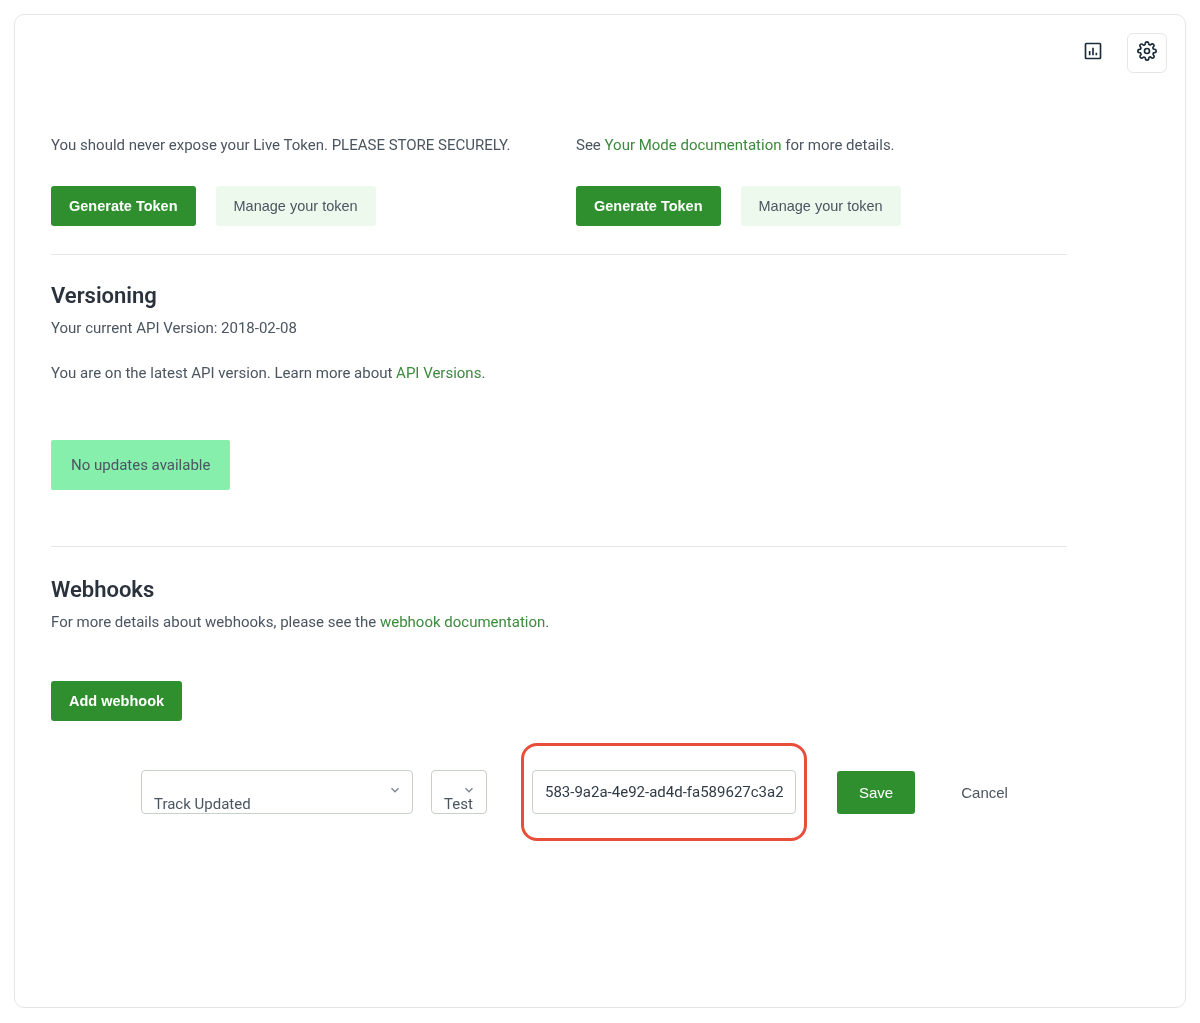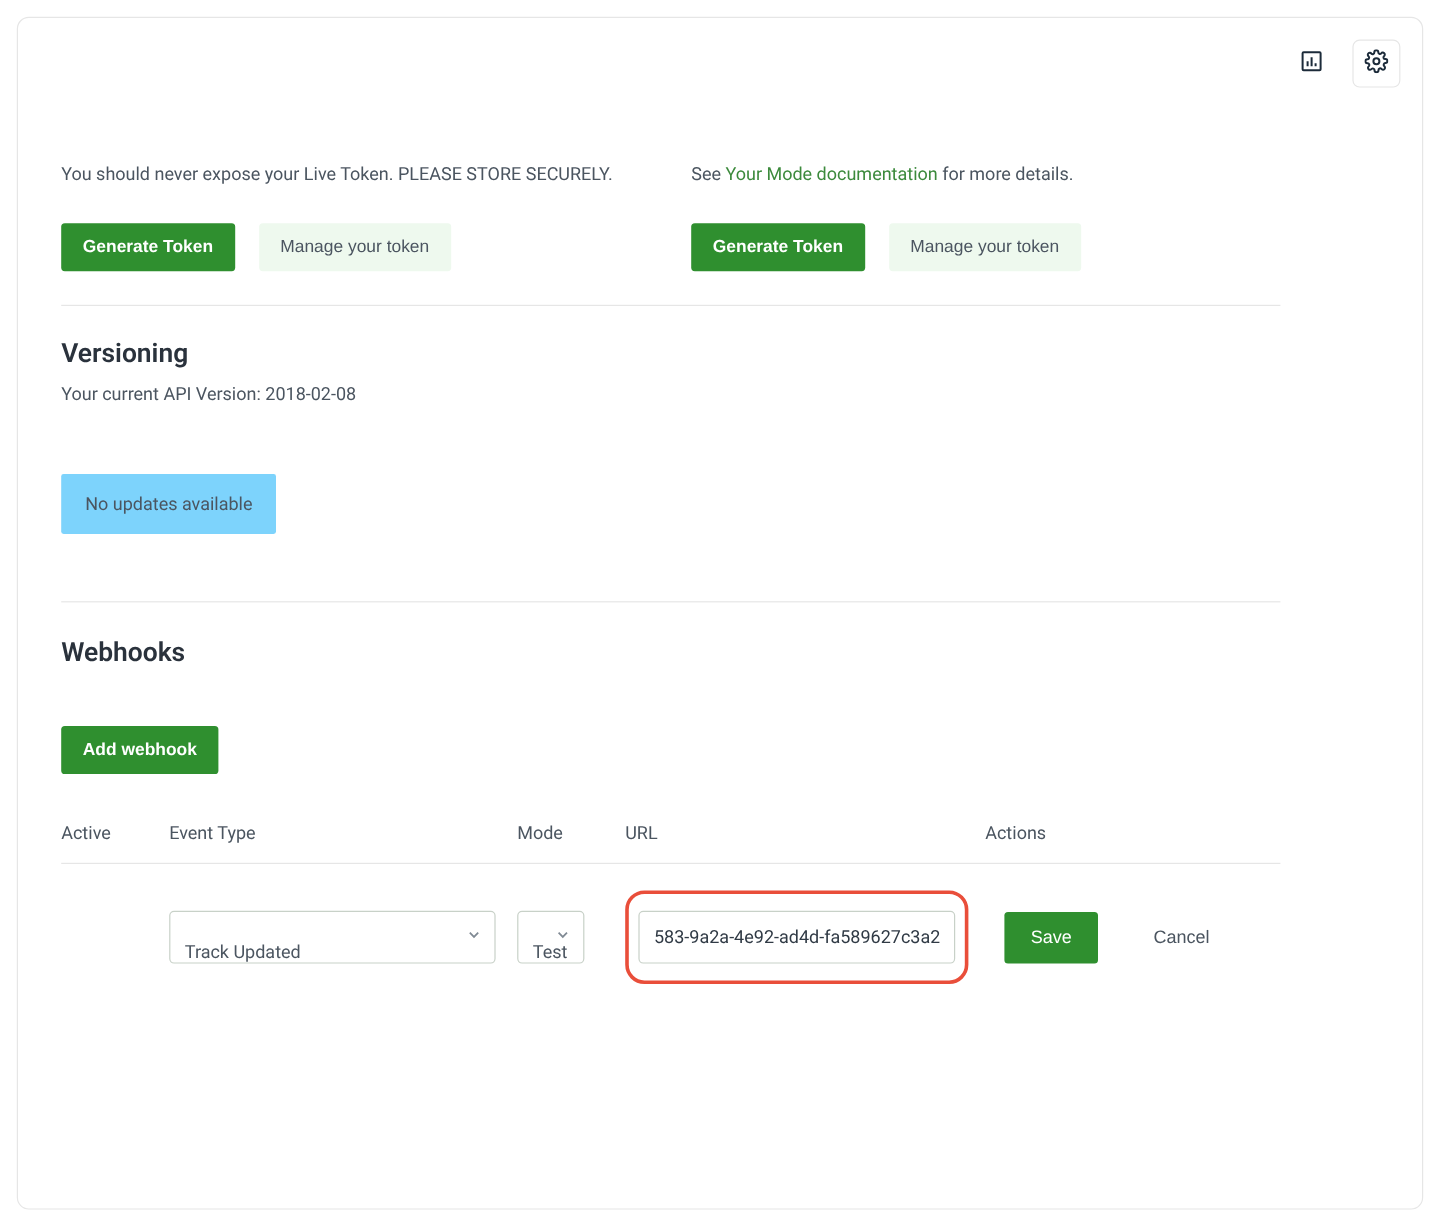--- a/index.html
+++ b/index.html
@@ -238,6 +238,9 @@
       <div class="desc-text" style="margin-bottom:24px;">
         <span>Your current API Version: </span><span>2018-02-08</span>
       </div>
+      <div class="desc-text">
+        <span>You are on the latest API version. Learn more about </span><a href="#" class="green-link">API Versions</a><span>.</span>
+      </div>
 
       <div style="margin-top:56px;">
         <div class="status-box">No updates available</div>

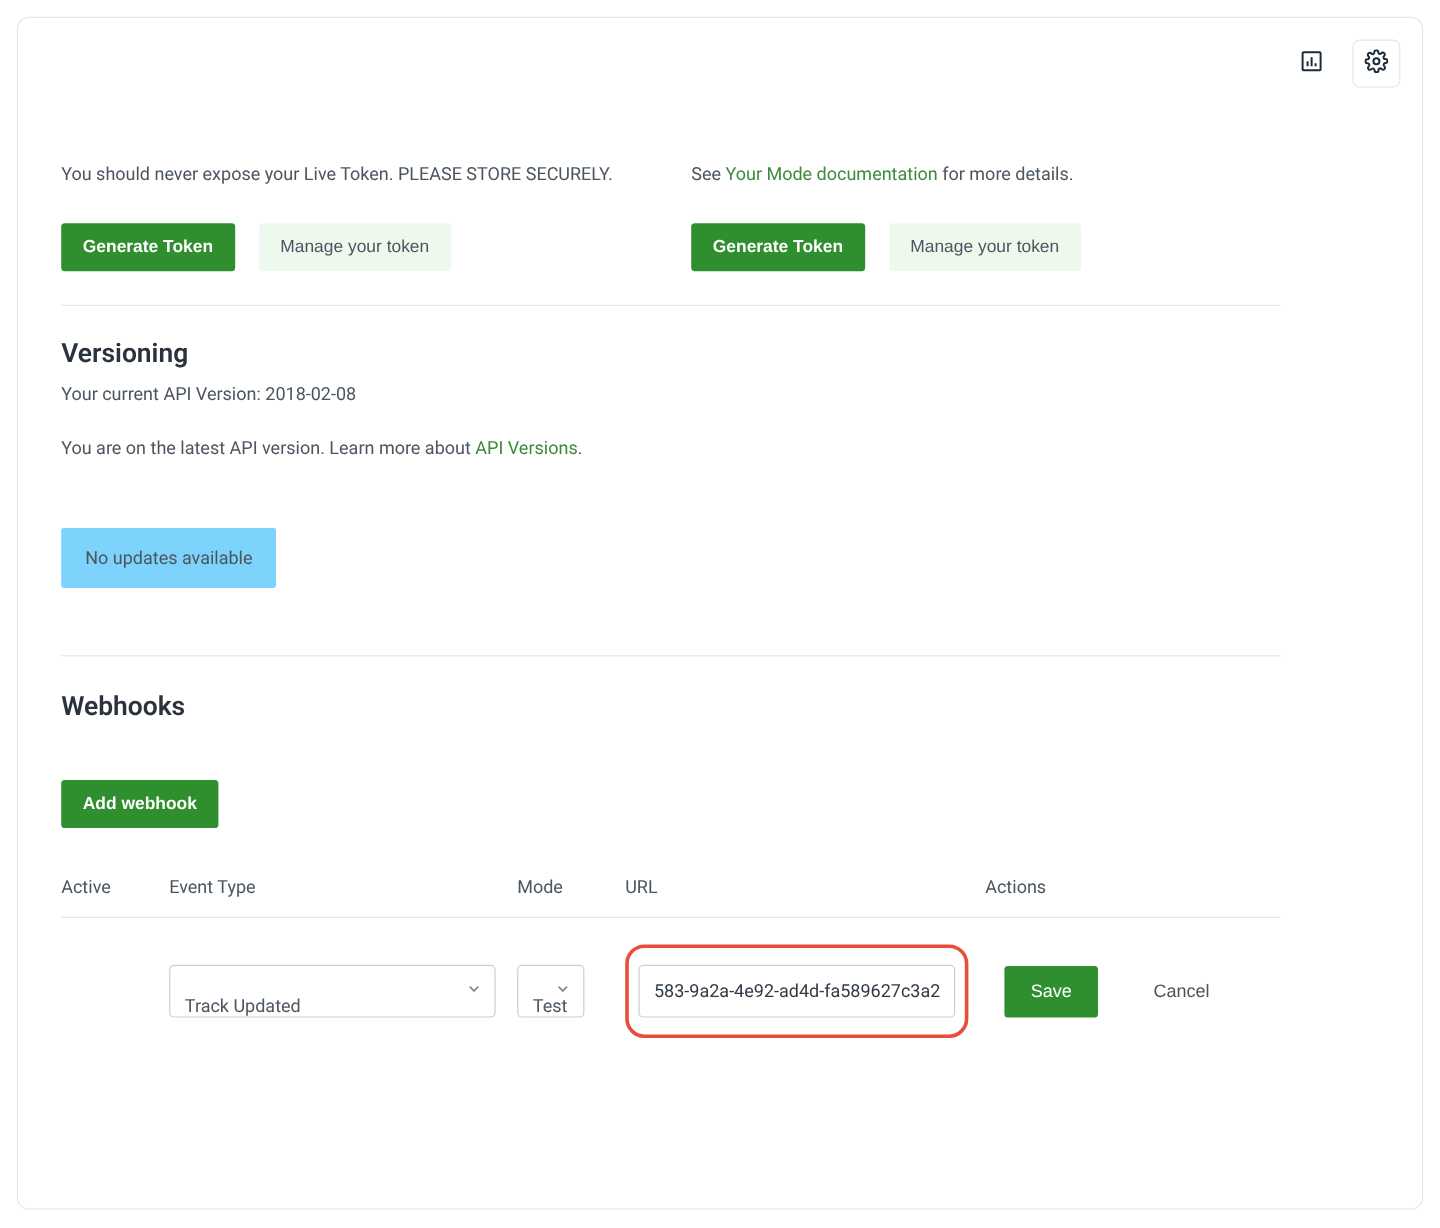--- a/index.html
+++ b/index.html
@@ -109,7 +109,7 @@
 
   .status-box {
     display:inline-block;
-    background:#7dd3fc;
+    background:#86efac;
     color:#4b5560;
     padding:16px 20px;
     font-size:15px;

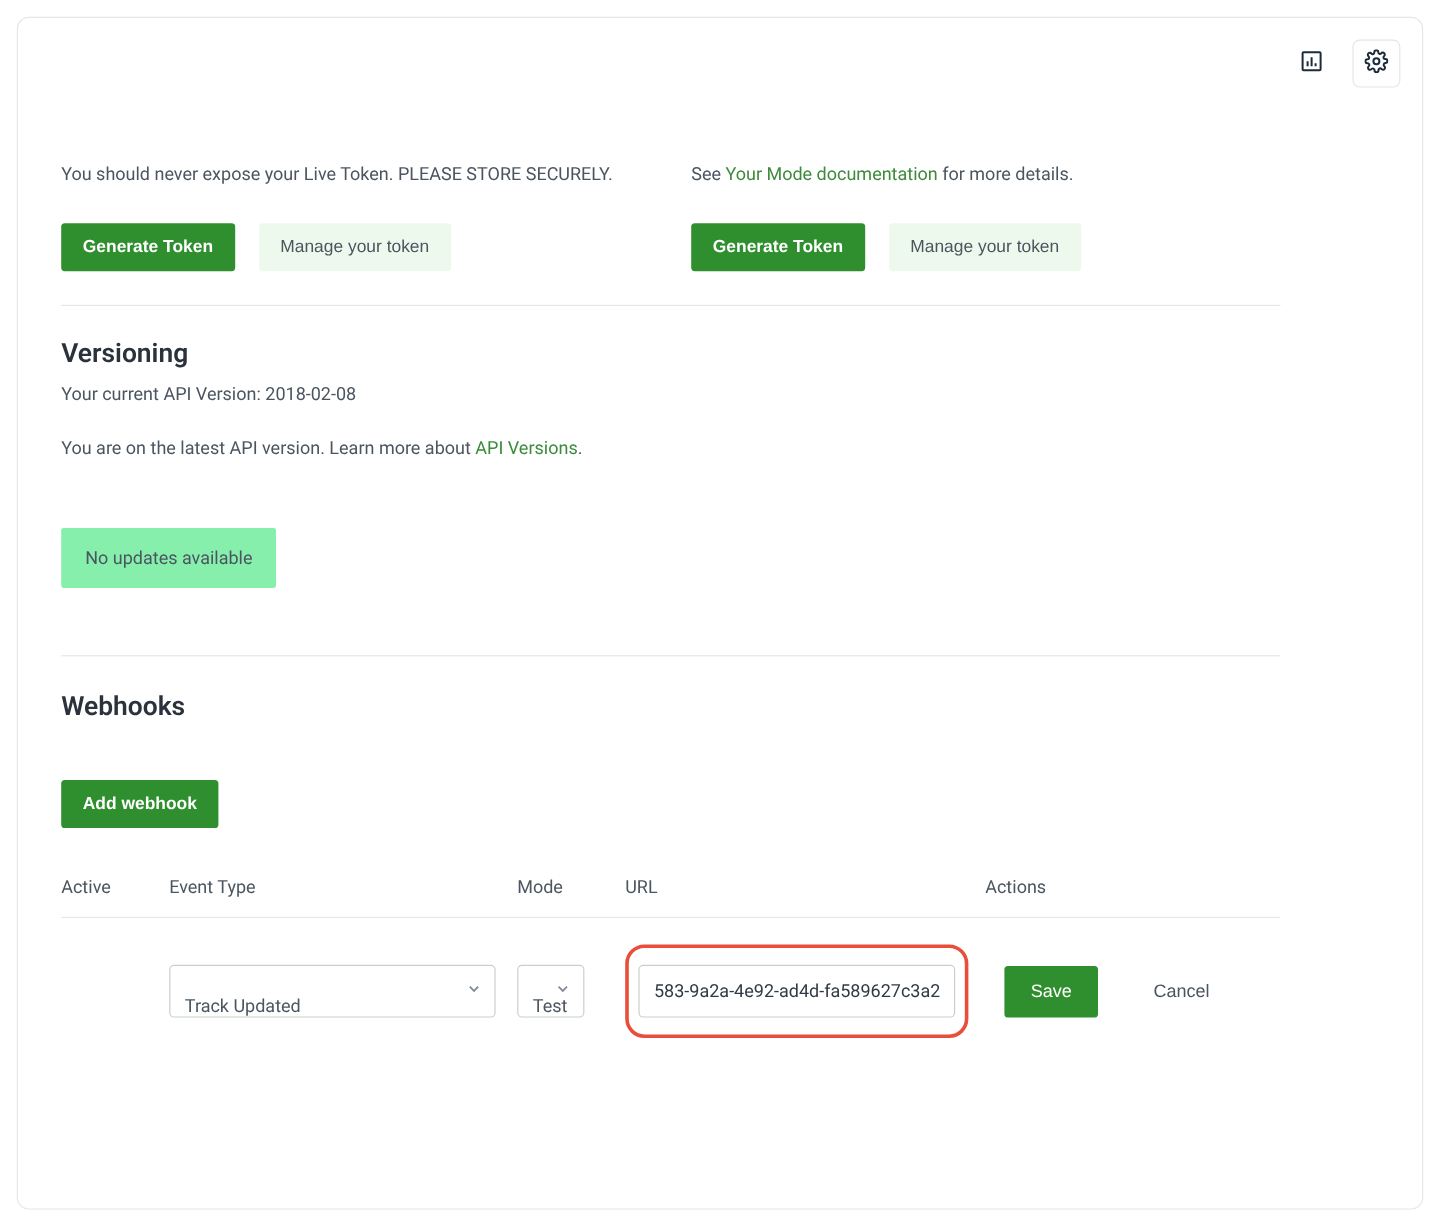--- a/index.html
+++ b/index.html
@@ -249,6 +249,9 @@
       <hr class="section-div" style="margin-top:56px;">
 
       <h2 class="section-title" style="margin-top:30px;">Webhooks</h2>
+      <div class="desc-text">
+        <span>For more details about webhooks, please see the </span><a href="#" class="green-link">webhook documentation</a><span>.</span>
+      </div>
 
       <div style="margin-top:48px;">
         <button class="btn-primary">Add webhook</button>

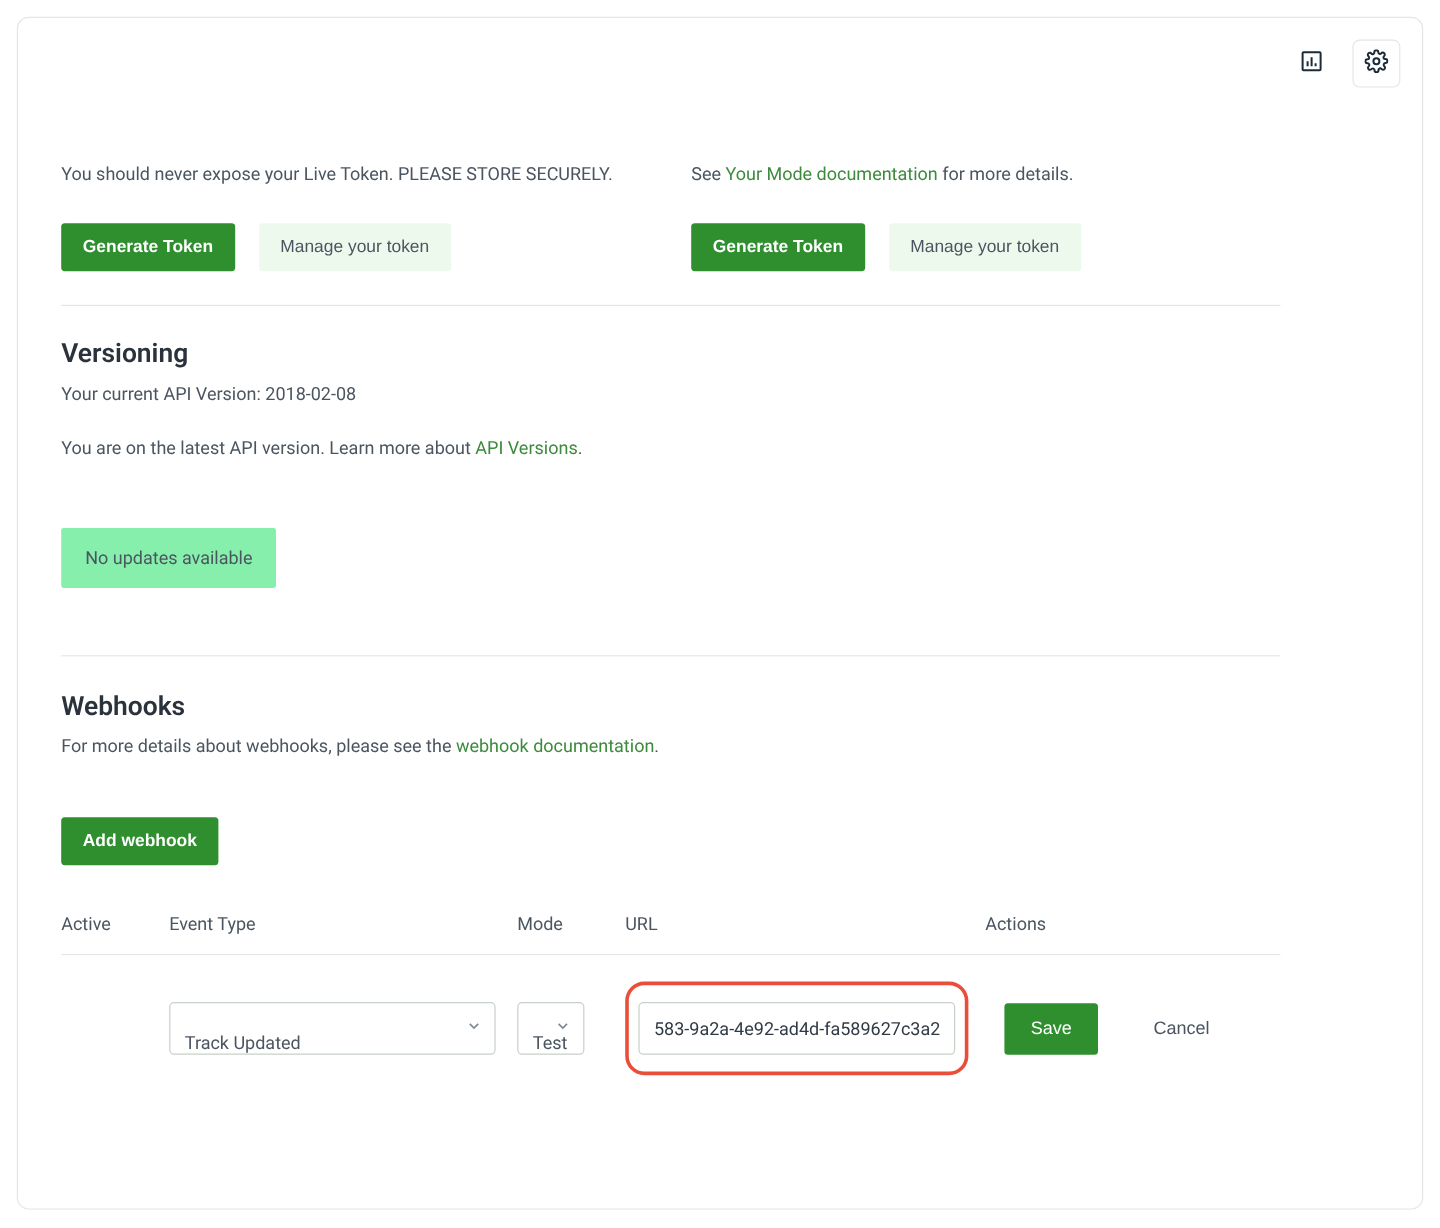--- a/index.html
+++ b/index.html
@@ -257,13 +257,6 @@
         <button class="btn-primary">Add webhook</button>
       </div>
 
-      <div class="table-header" style="margin-top:26px;">
-        <div class="th">Active</div>
-        <div class="th">Event Type</div>
-        <div class="th">Mode</div>
-        <div class="th">URL</div>
-        <div class="th">Actions</div>
-      </div>
 
       <div class="table-row">
         <div></div>

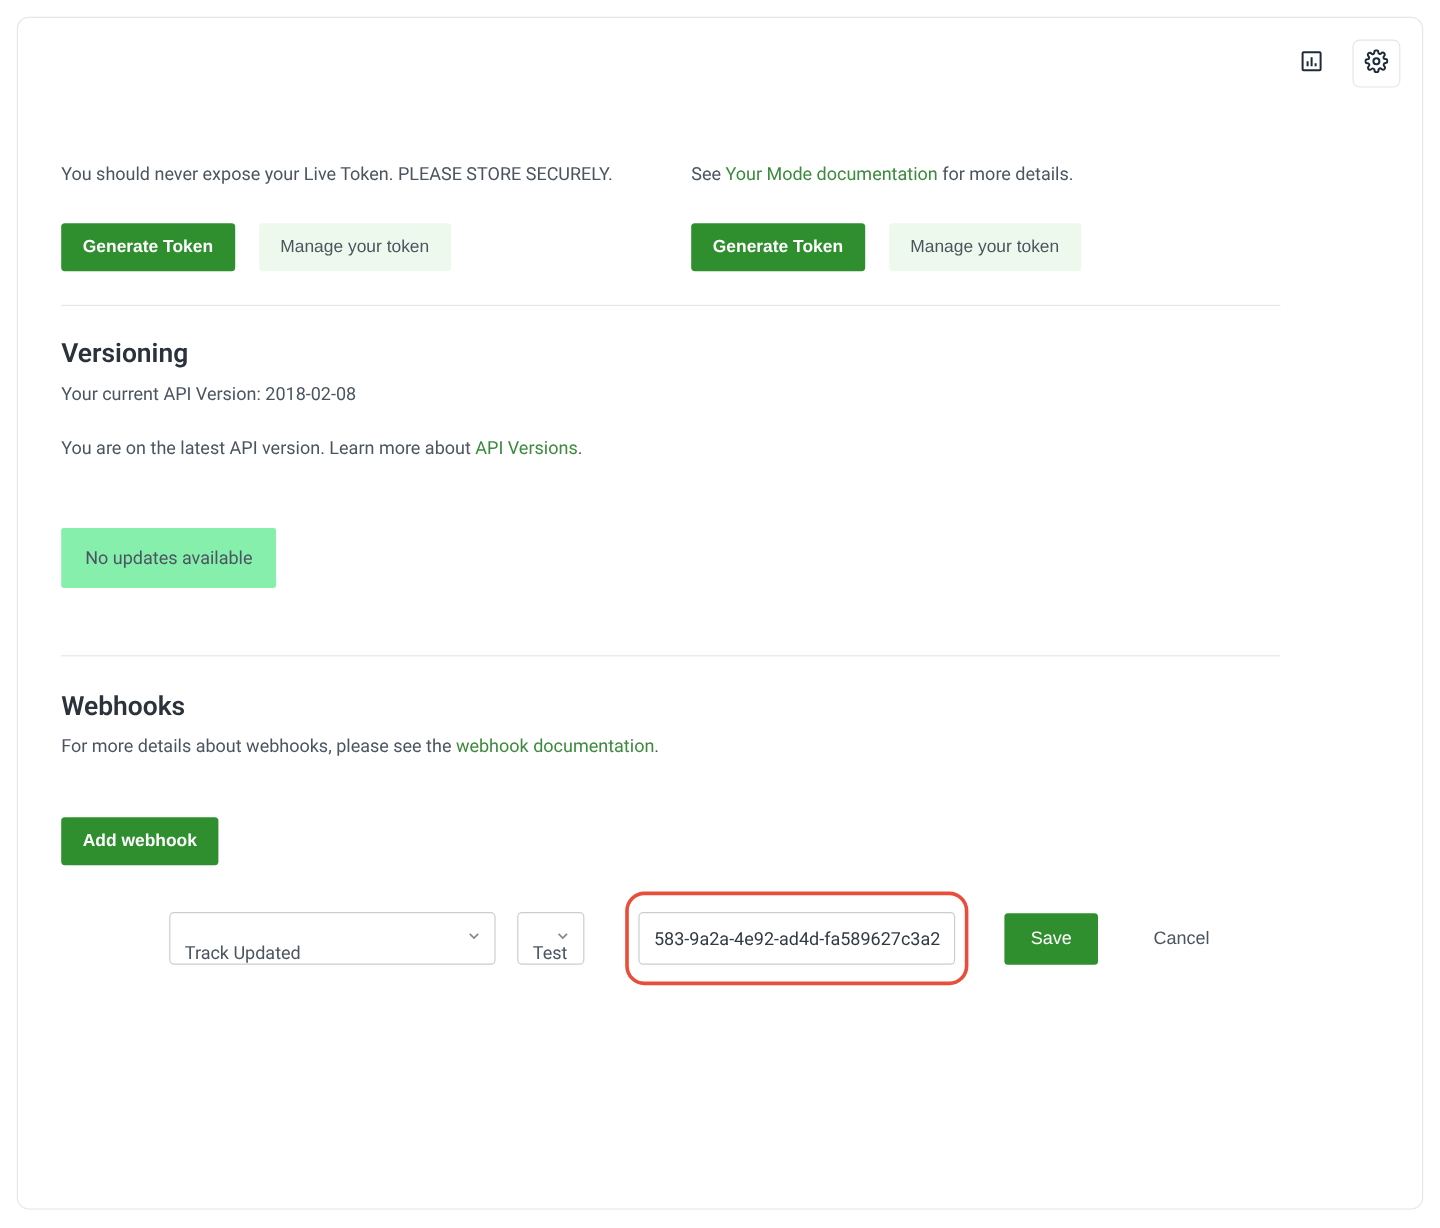--- a/index.html
+++ b/index.html
@@ -149,7 +149,7 @@
 
   .url-wrap {
     width:286px;
-    padding:14px 8px;
+    padding:24px 8px;
     border:3px solid #e94e3a;
     border-radius:16px;
   }

